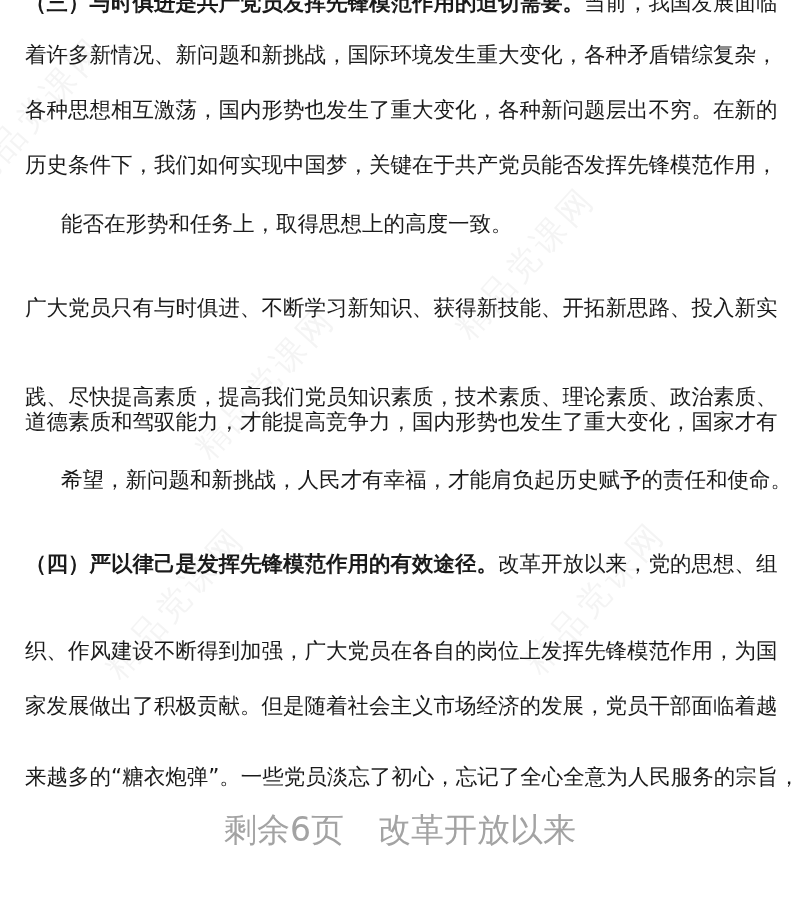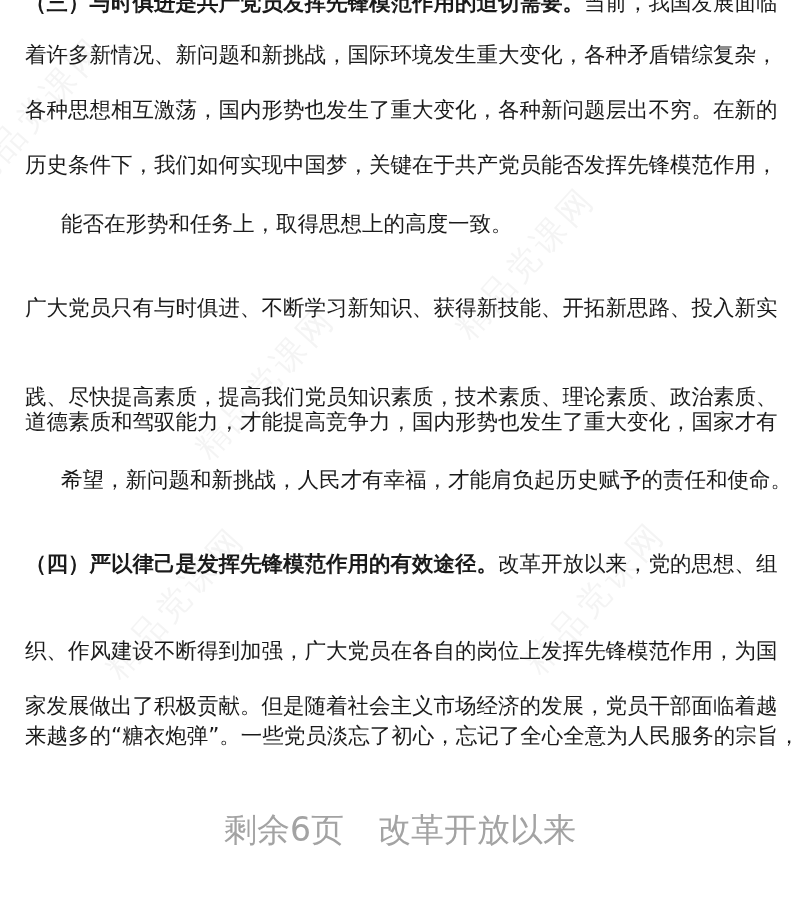--- a/index.html
+++ b/index.html
@@ -49,7 +49,7 @@
     <div class="line" style="top:549px;"><span class="bold">（四）严以律己是发挥先锋模范作用的有效途径。</span><span>改革开放以来，党的思想、组</span></div>
     <div class="line" style="top:636px;">织、作风建设不断得到加强，广大党员在各自的岗位上发挥先锋模范作用，为国</div>
     <div class="line" style="top:691px;">家发展做出了积极贡献。但是随着社会主义市场经济的发展，党员干部面临着越</div>
-    <div class="line" style="top:721px;">来越多的“糖衣炮弹”。一些党员淡忘了初心，忘记了全心全意为人民服务的宗旨，</div>
+    <div class="line" style="top:762px;">来越多的“糖衣炮弹”。一些党员淡忘了初心，忘记了全心全意为人民服务的宗旨，</div>
   </div>
 
   <div class="footer">

